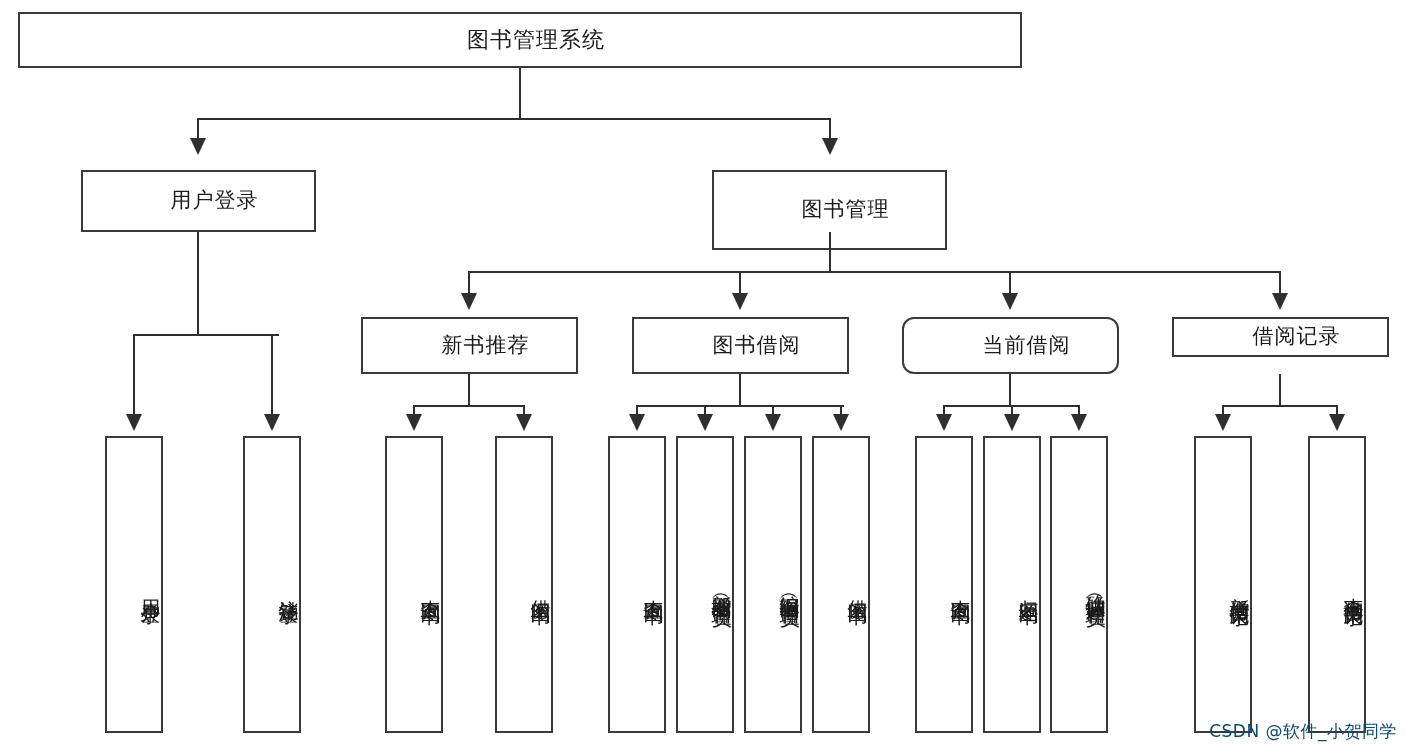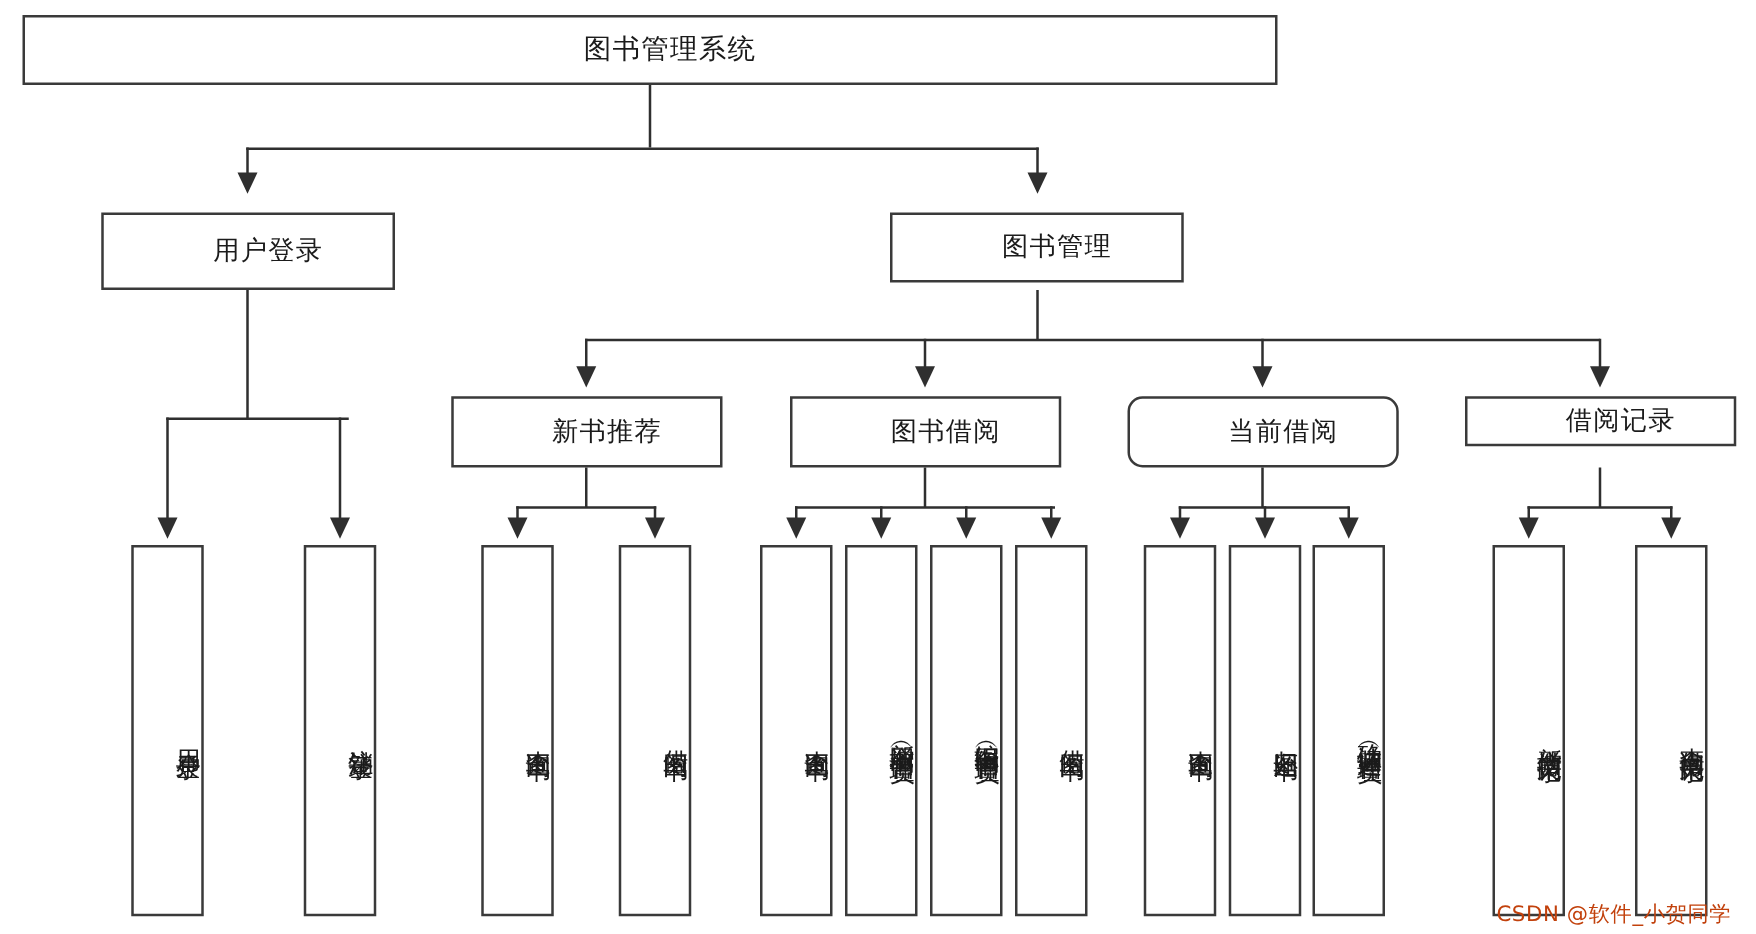--- a/index.html
+++ b/index.html
@@ -101,7 +101,7 @@
   <div class="node h" style="left:81px; top:170px; width:235px; height:62px;">
     <span>用户登录</span>
   </div>
-  <div class="node h" style="left:712px; top:170px; width:235px; height:56px;">
+  <div class="node h" style="left:712px; top:170px; width:235px; height:80px;">
     <span>图书管理</span>
   </div>
 

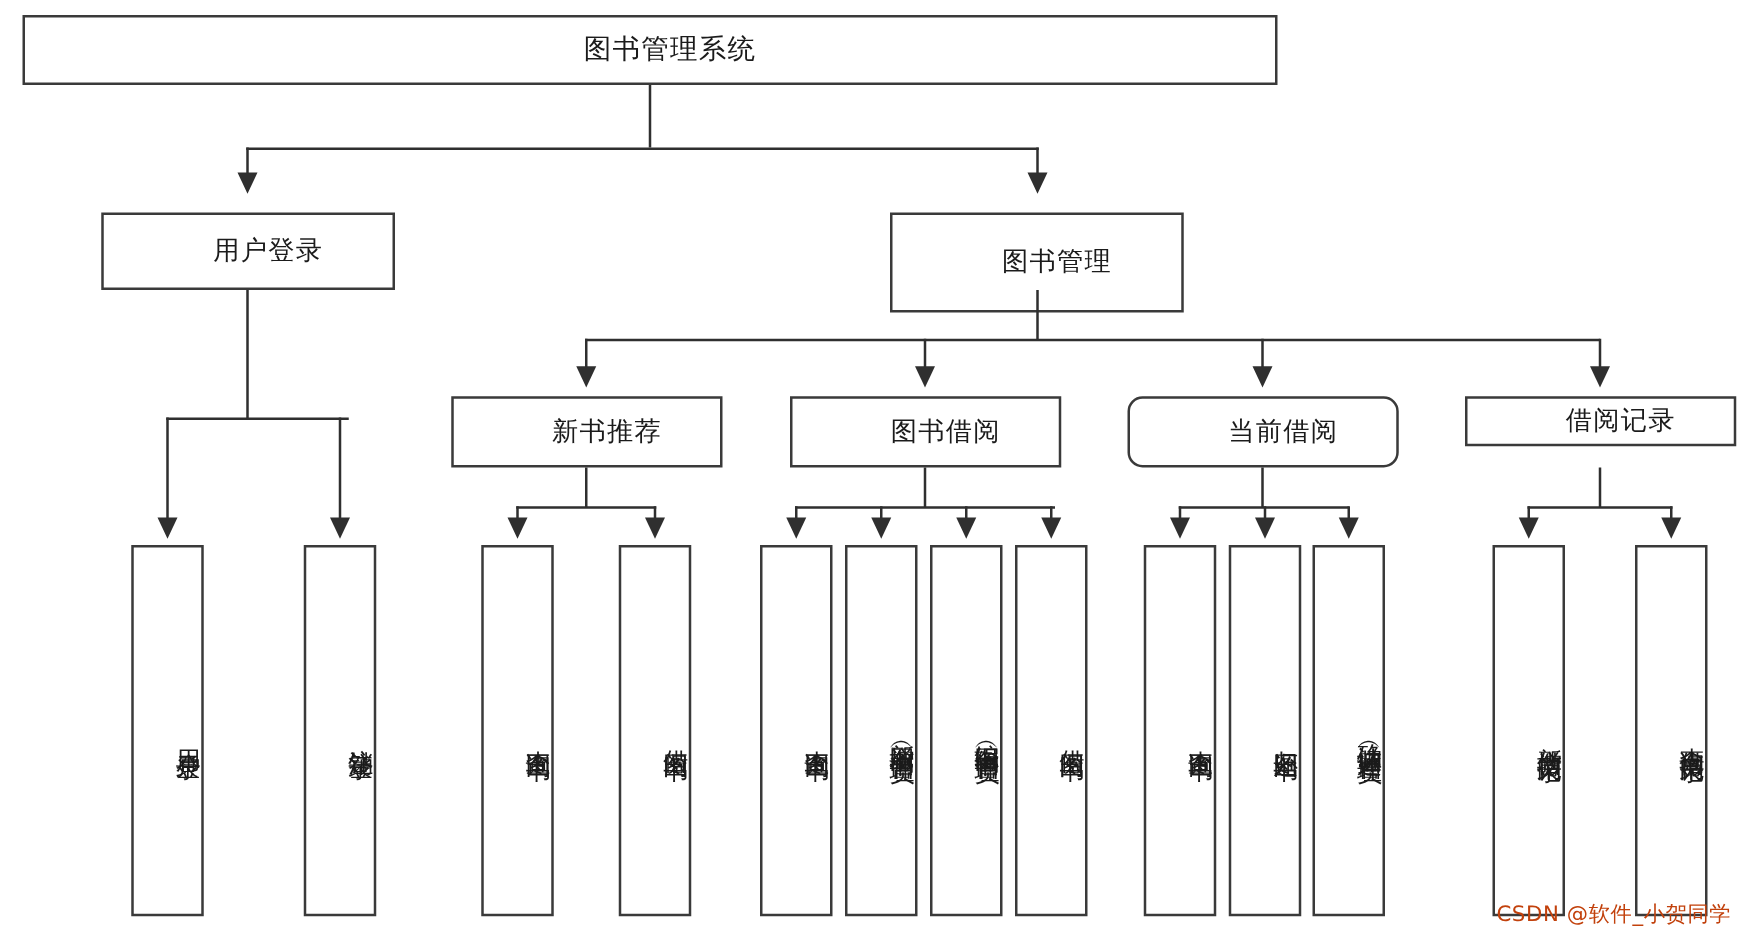--- a/index.html
+++ b/index.html
@@ -72,10 +72,10 @@
   
   #watermark {
     position: absolute;
-    right: 20px;
+    right: 8px;
     bottom: 4px;
     font-size: 17px;
-    color: #c2410c;
+    color: #0c4a6e;
     white-space: nowrap;
     letter-spacing: 0.5px;
   }

